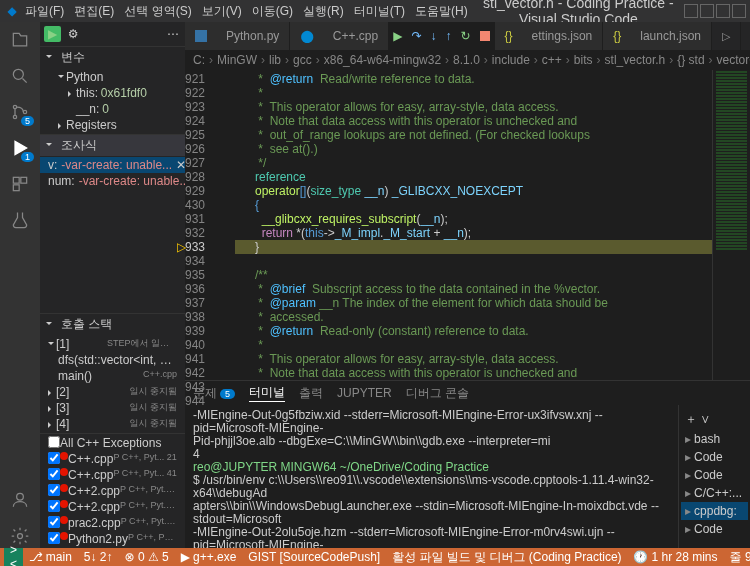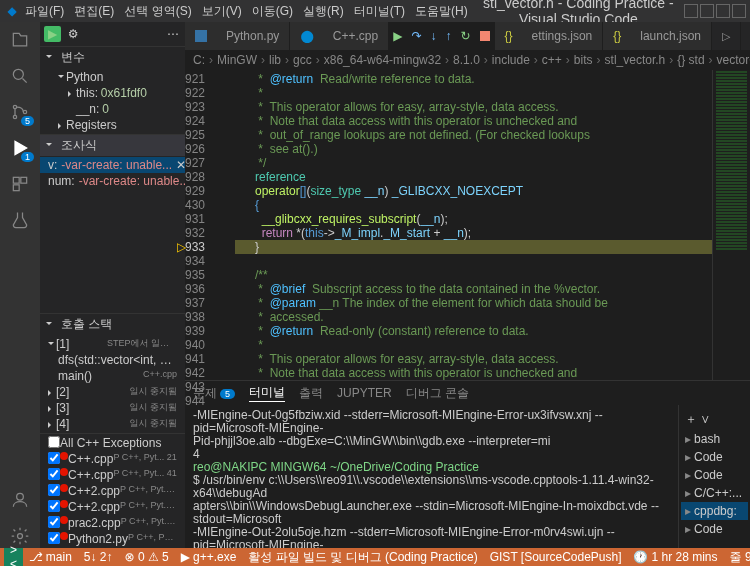--- a/index.html
+++ b/index.html
@@ -444,7 +444,7 @@
             <div>Pid-phjjl3oe.alb --dbgExe=C:\\MinGW\\bin\\gdb.exe --interpreter=mi</div>
             <div>4</div>
             <div></div>
-            <div><span class="prompt">reo@NAKIPC MINGW64 ~/OneDrive/Coding Practice</span></div>
+            <div><span class="prompt">reo@JUPYTER MINGW64 ~/OneDrive/Coding Practice</span></div>
             <div><span style="color:#ccc">$</span> /usr/bin/env c:\\Users\\reo91\\.vscode\\extensions\\ms-vscode.cpptools-1.11.4-win32-x64\\debugAd</div>
             <div>apters\\bin\\WindowsDebugLauncher.exe --stdin=Microsoft-MIEngine-In-moixdbct.vde --stdout=Microsoft</div>
             <div>-MIEngine-Out-2olu5oje.hzm --stderr=Microsoft-MIEngine-Error-m0rv4swi.ujn --pid=Microsoft-MIEngine-</div>

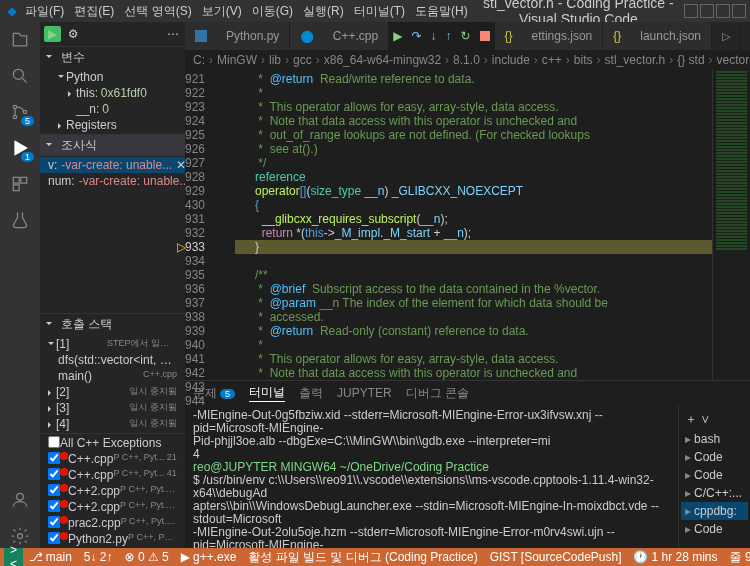--- a/index.html
+++ b/index.html
@@ -469,8 +469,8 @@
   <span class="sbitem">5↓ 2↑</span>
   <span class="sbitem">⊗ 0  ⚠ 5</span>
   <span class="sbitem">▶ <span>g++.exe</span></span>
+  <span class="sbitem">GIST [SourceCodePush]</span>
   <span class="sbitem">활성 파일 빌드 및 디버그 (Coding Practice)</span>
-  <span class="sbitem">GIST [SourceCodePush]</span>
   <span class="sbitem">🕐 <span>1 hr 28 mins</span></span>
   <span class="sbright">
     <span class="sbitem">줄 933, 열 1</span>

